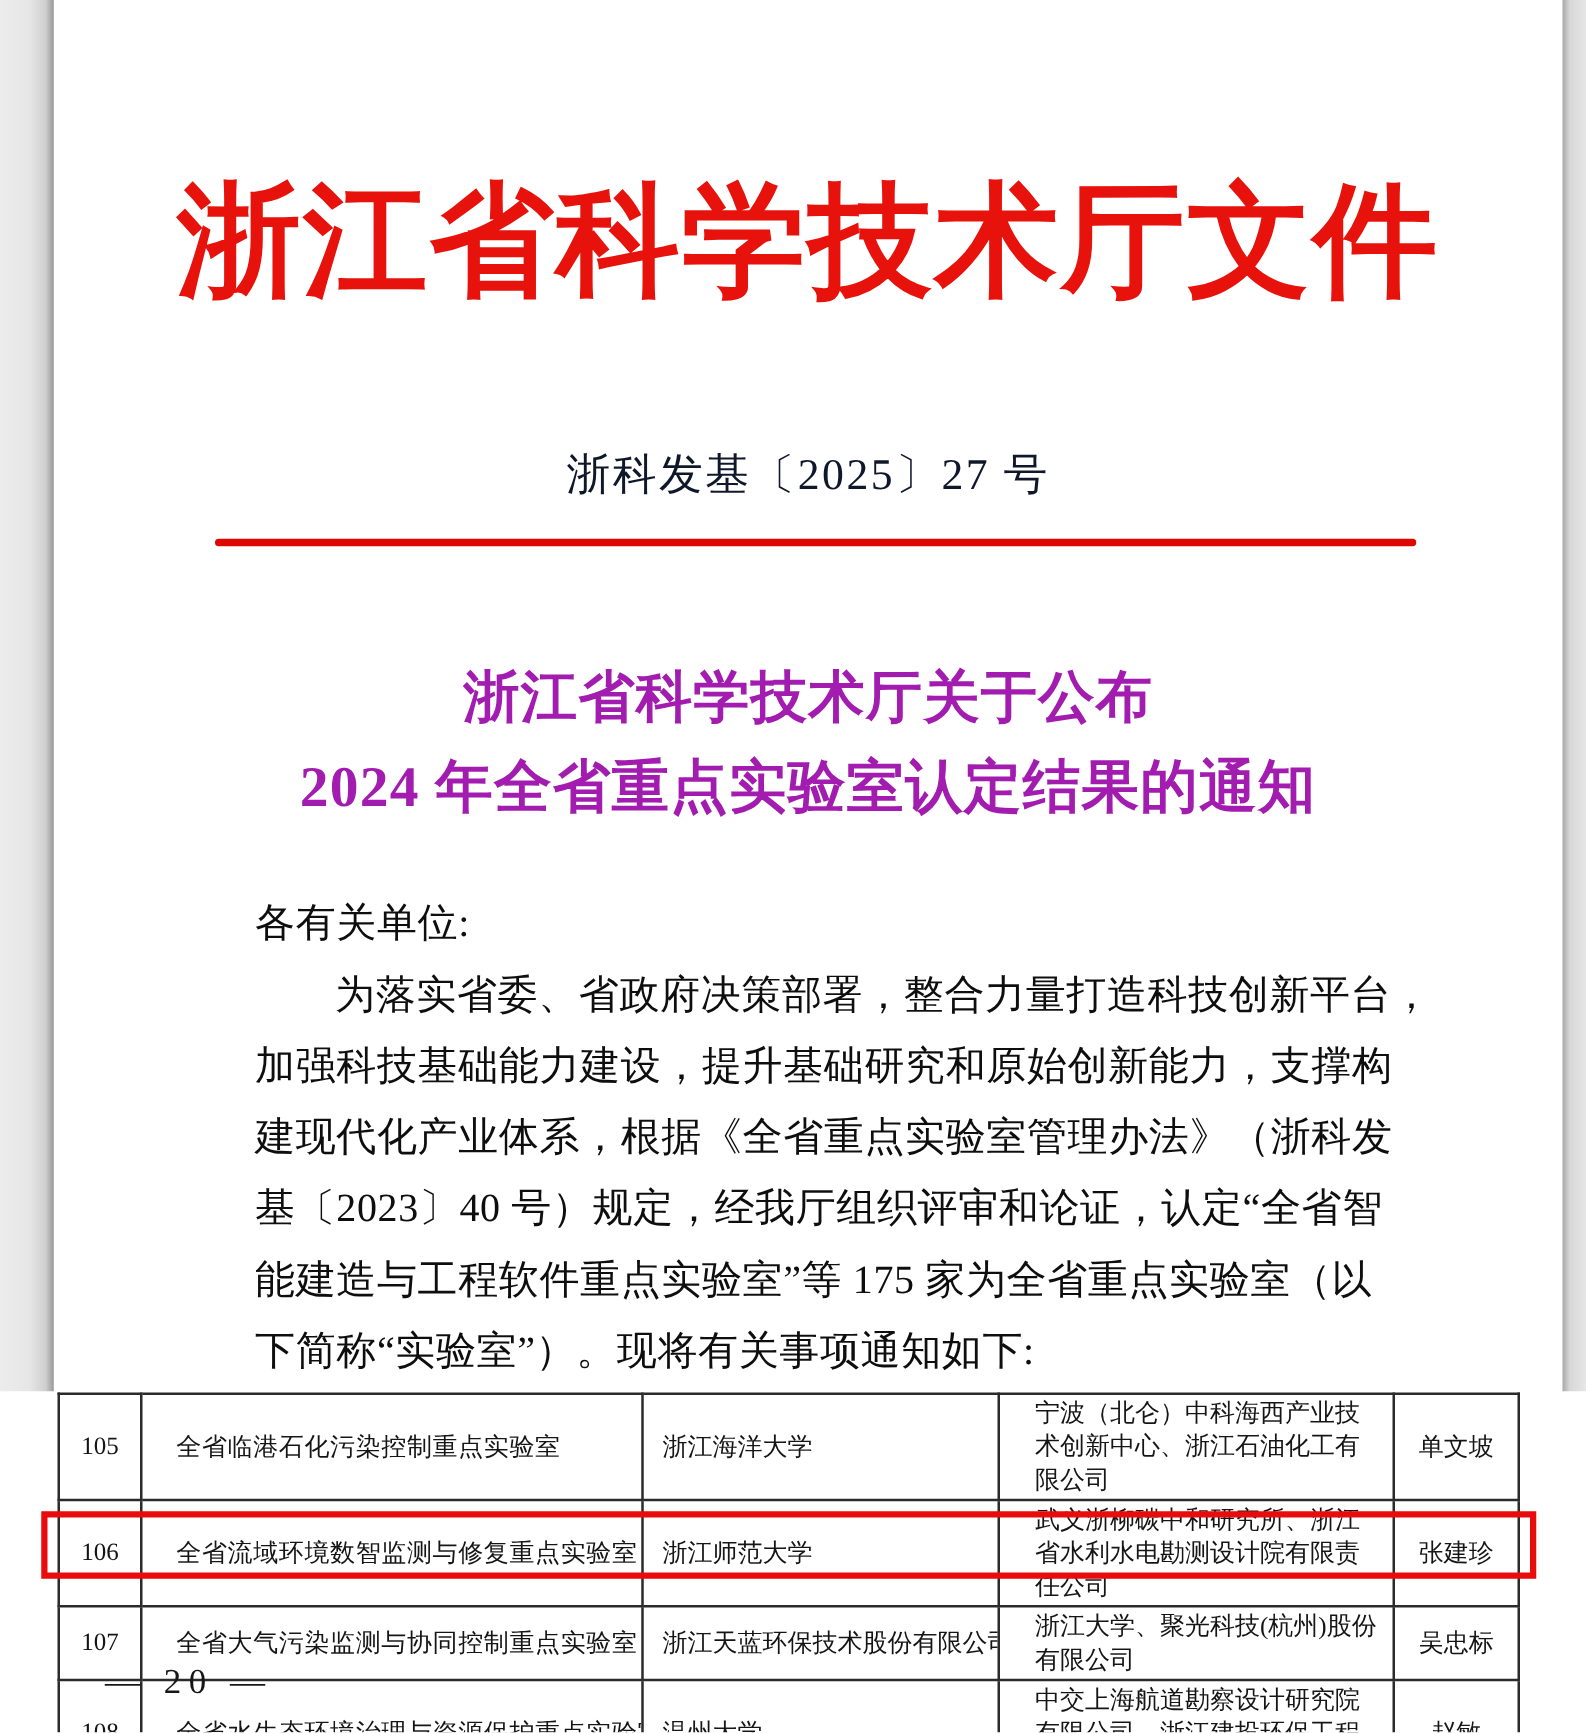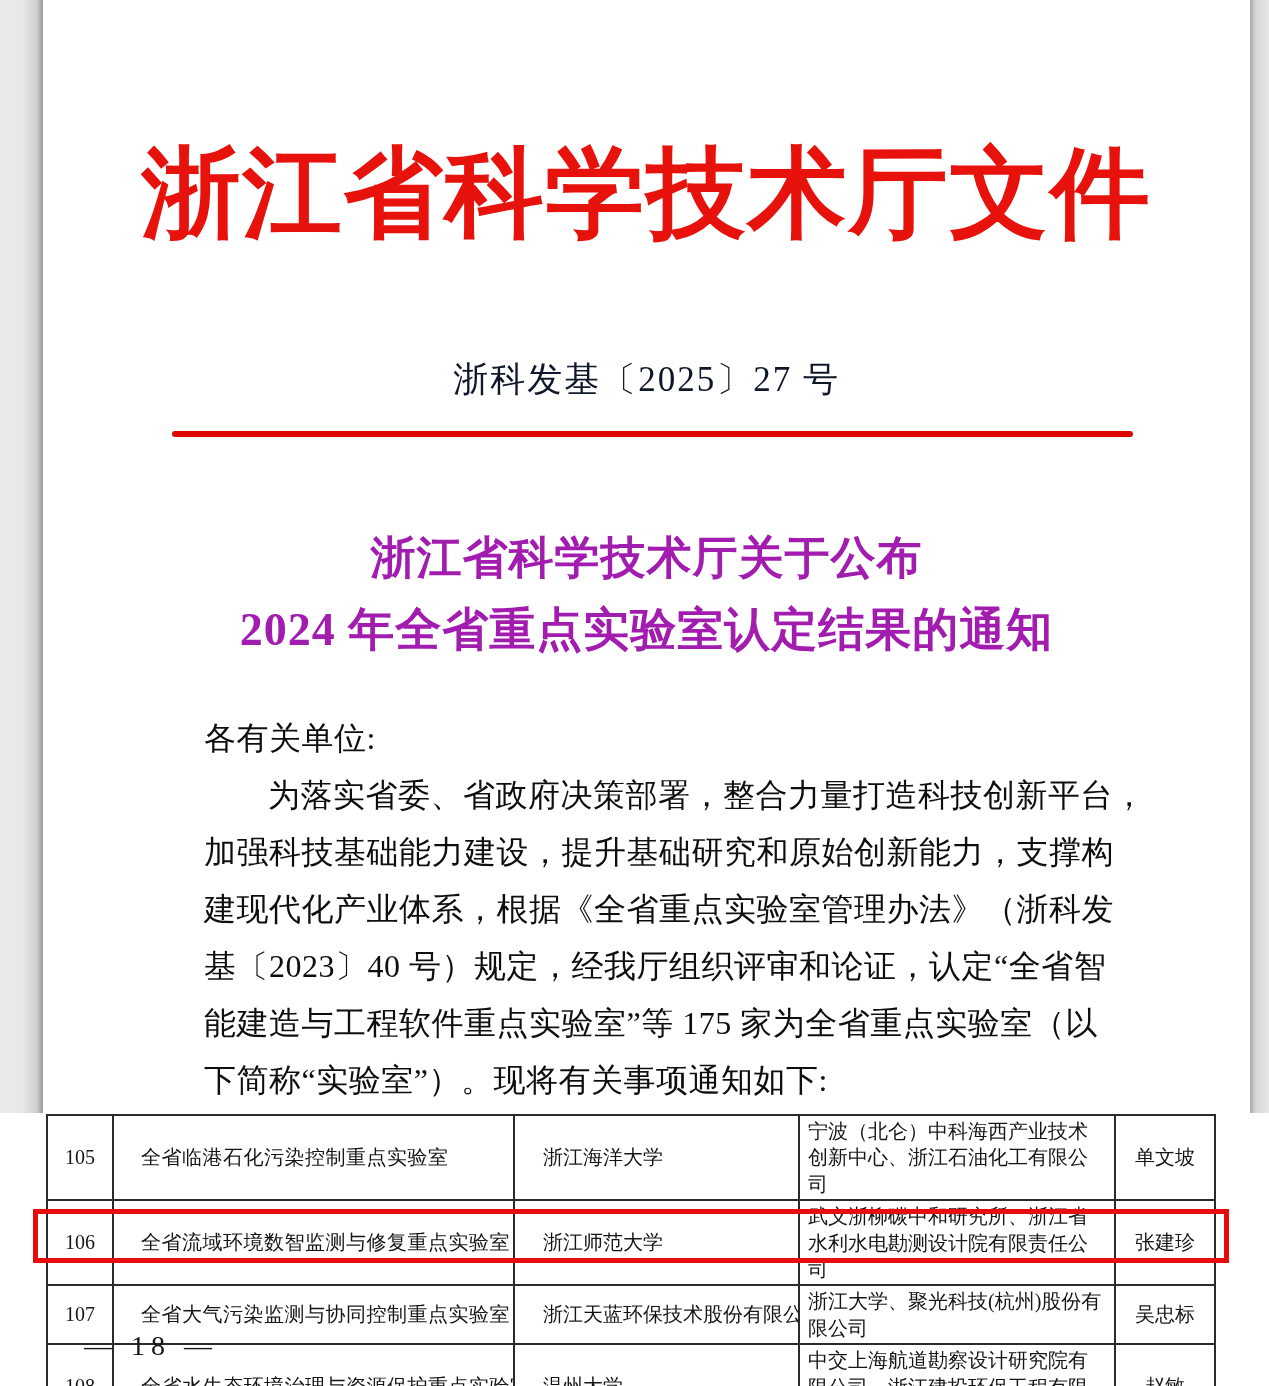--- a/index.html
+++ b/index.html
@@ -57,7 +57,7 @@
   td.c-no   { text-align:center; font-size:21px; font-family:Liberation Serif, serif; }
   td.c-lab  { padding-left:27px; letter-spacing:0.5px; white-space:nowrap; }
   td.c-inst { padding-left:28px; white-space:nowrap; }
-  td.c-part { padding:2px 8px 2px 8px; font-size:19px; line-height:1.32; }
+  td.c-part { padding:2px 8px 2px 28px; font-size:19px; line-height:1.32; }
   td.c-dir  { text-align:center; }
   
   .highlight-box {

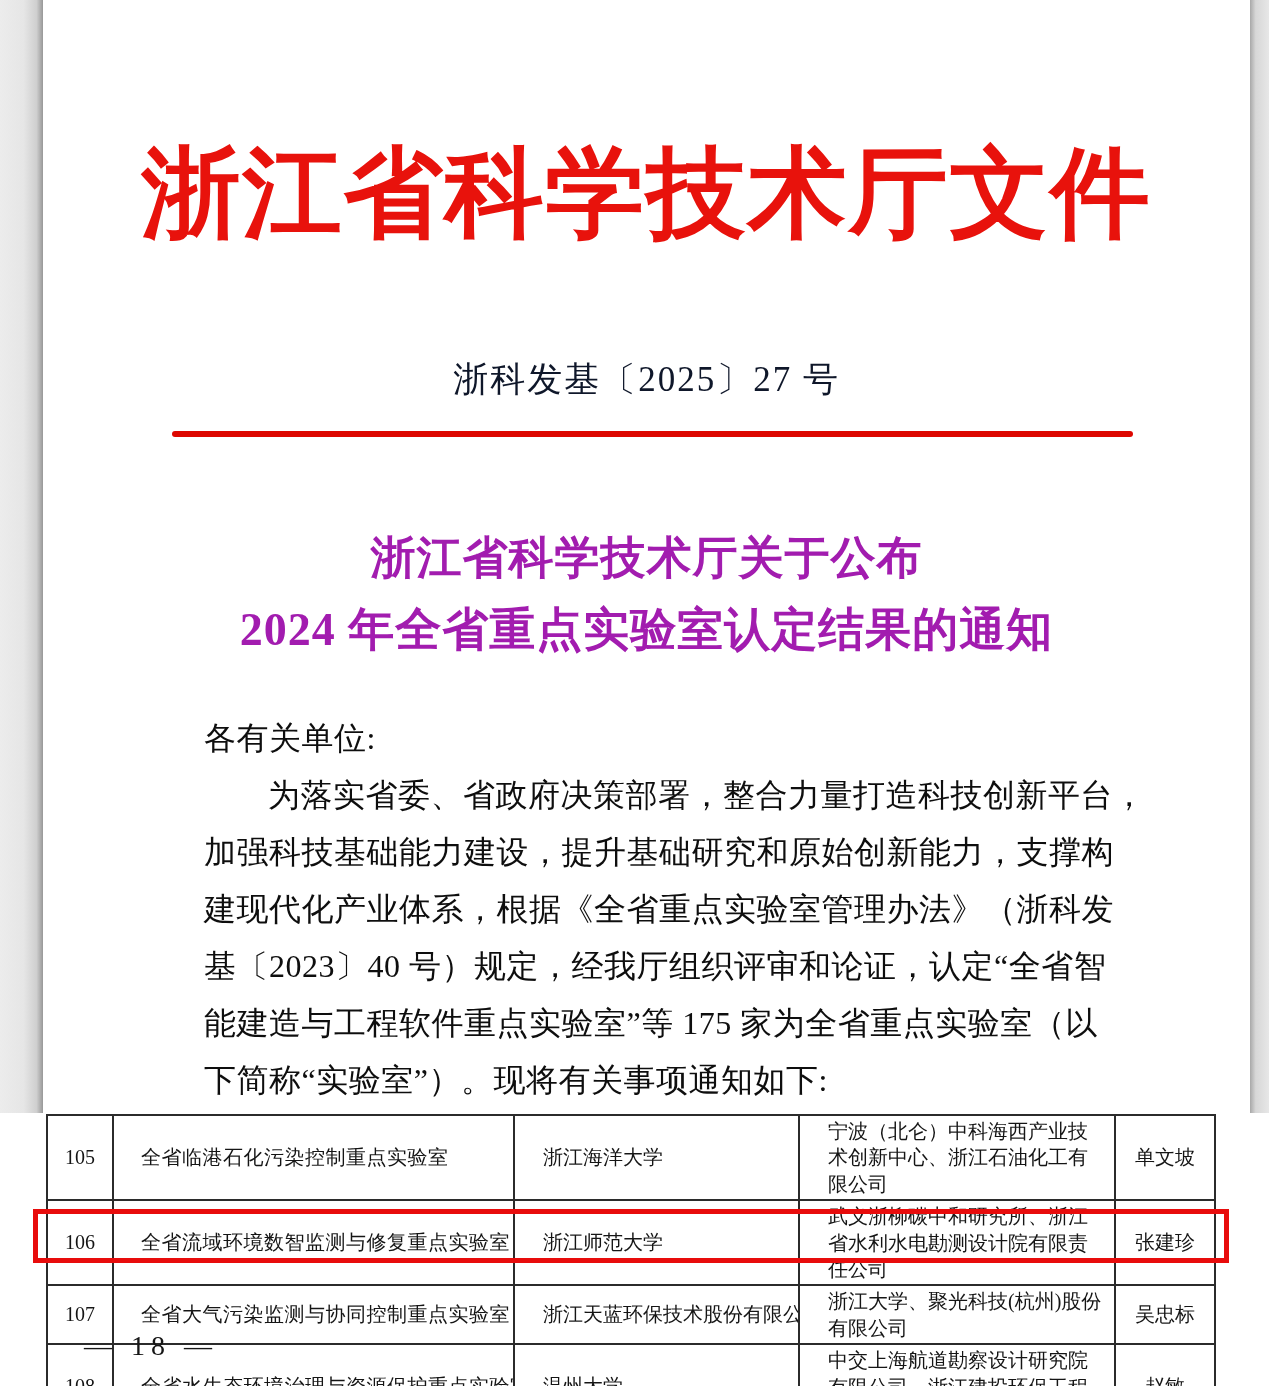--- a/index.html
+++ b/index.html
@@ -56,7 +56,7 @@
   }
   td.c-no   { text-align:center; font-size:21px; font-family:Liberation Serif, serif; }
   td.c-lab  { padding-left:27px; letter-spacing:0.5px; white-space:nowrap; }
-  td.c-inst { padding-left:28px; white-space:nowrap; }
+  td.c-inst { padding-left:15px; white-space:nowrap; }
   td.c-part { padding:2px 8px 2px 28px; font-size:19px; line-height:1.32; }
   td.c-dir  { text-align:center; }
   

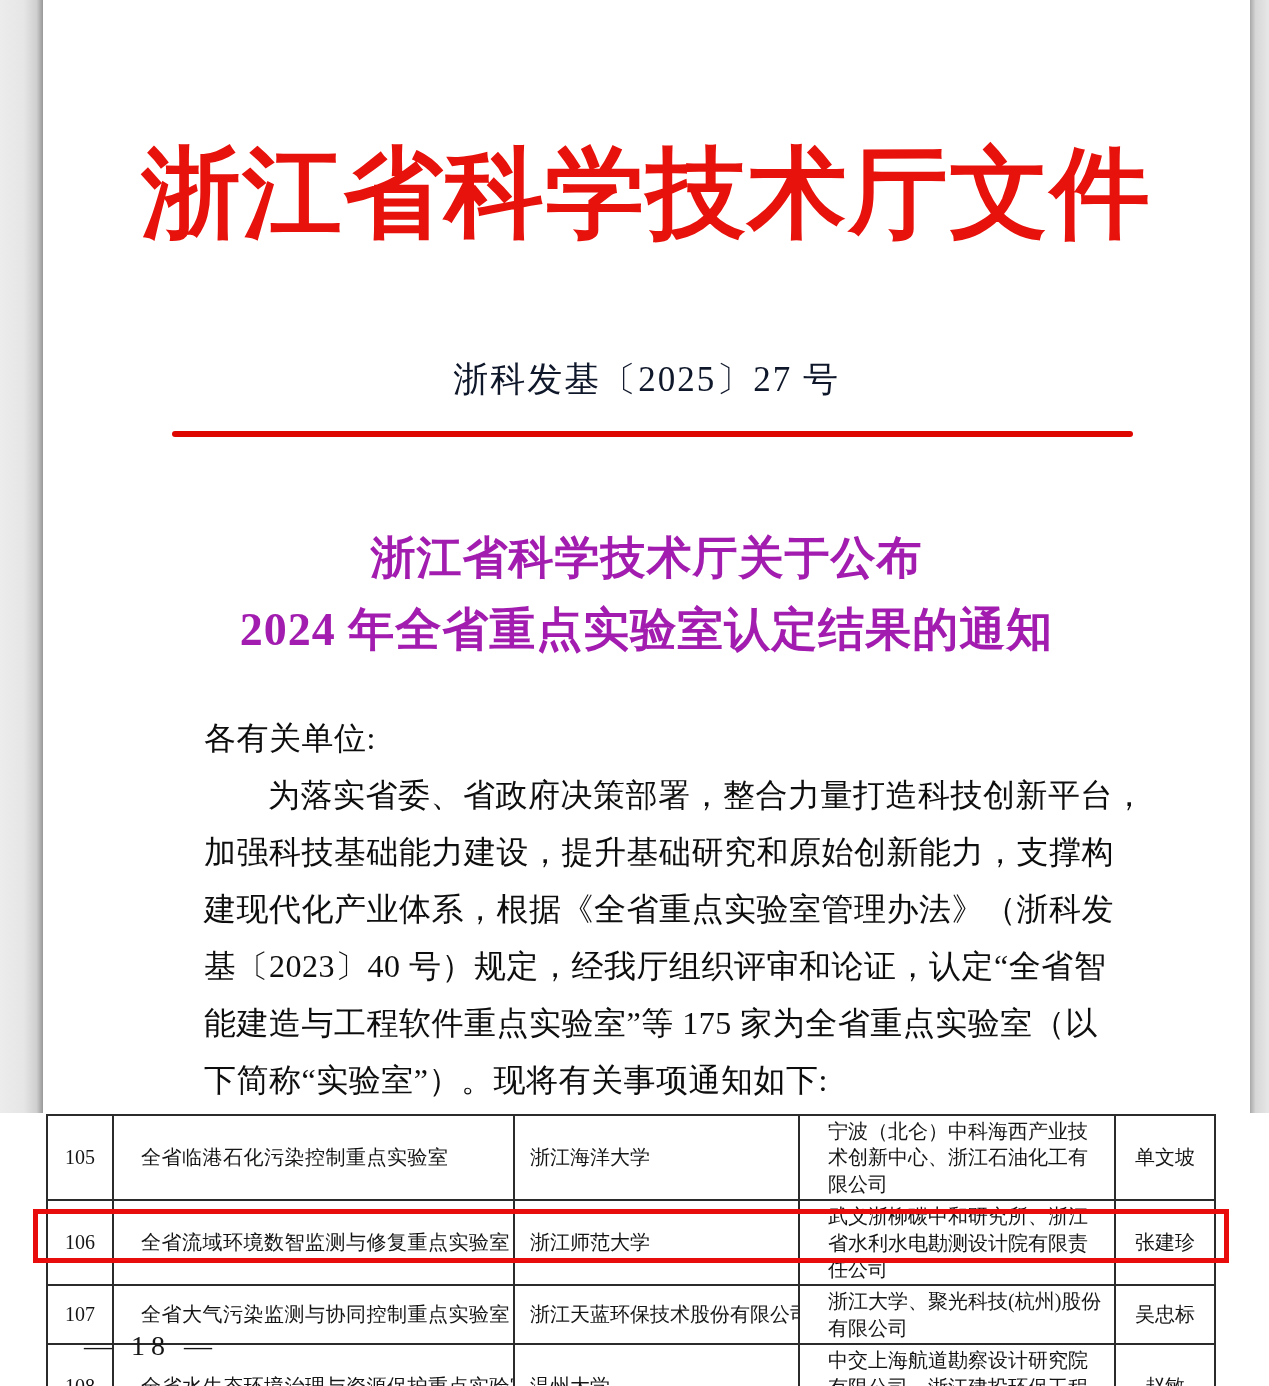--- a/index.html
+++ b/index.html
@@ -141,7 +141,7 @@
 
   <div class="highlight-box"></div>
 
-  <div class="page-number">— 18 —</div>
+  <div class="page-number">— 20 —</div>
 
 </div>
 

